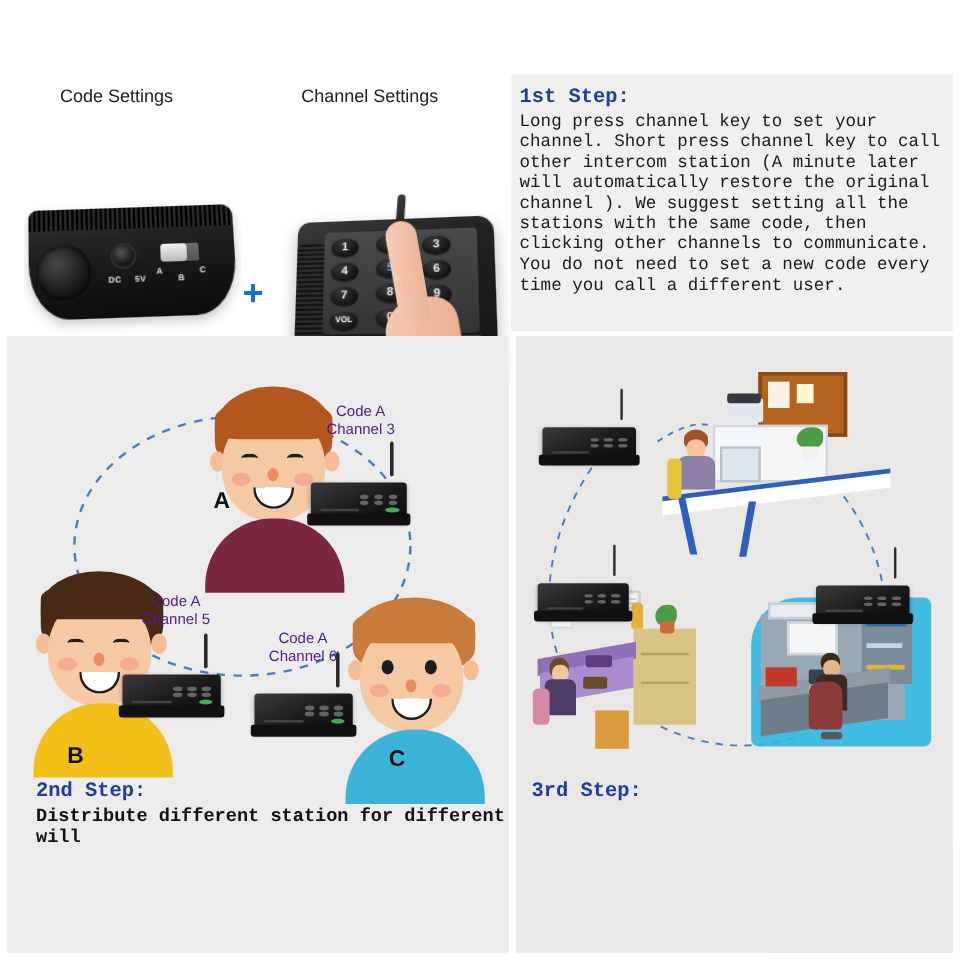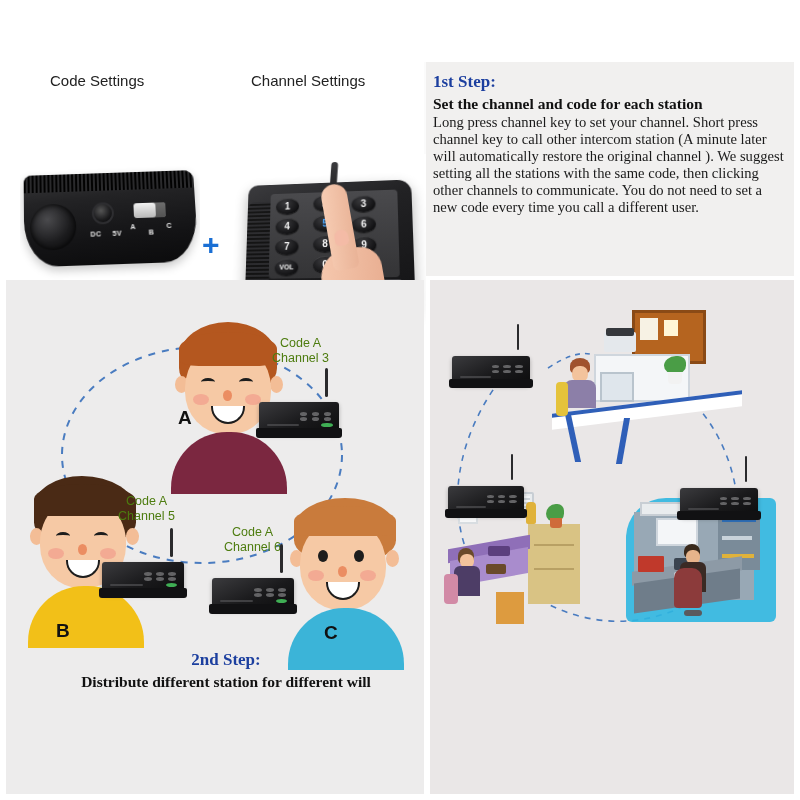--- a/index.html
+++ b/index.html
@@ -164,7 +164,7 @@
   }
 
   
-  .step-txt{ position:absolute; font-family:Liberation Serif, serif; }
+  .step-txt{ position:absolute; font-family:Liberation Mono, monospace; }
   .step-head{
     color:#1c3f9f; font-size:17px; font-weight:bold; margin-bottom:3px;
   }

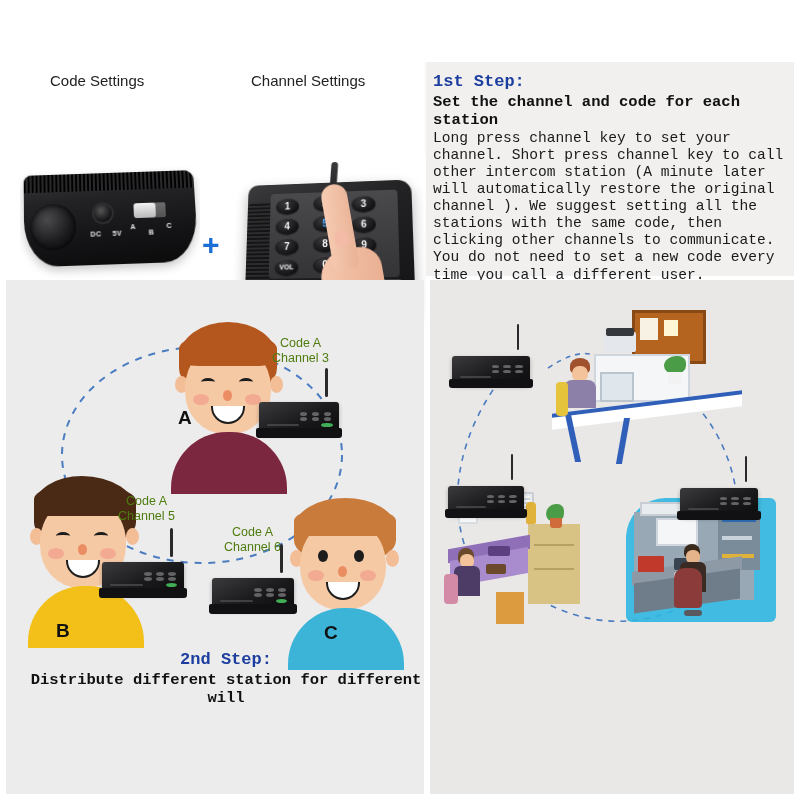--- a/index.html
+++ b/index.html
@@ -315,7 +315,6 @@
 
   <div class="step-txt step1">
     <div class="step-head">1st Step:</div>
-    <div class="step-sub">Set the channel and code for each station</div>
     <div class="step-body">Long press channel key to set your channel. Short press channel key to call other intercom station (A minute later will automatically restore the original channel ). We suggest setting all the stations with the same code, then clicking other channels to communicate. You do not need to set a new code every time you call a different user.</div>
   </div>
 

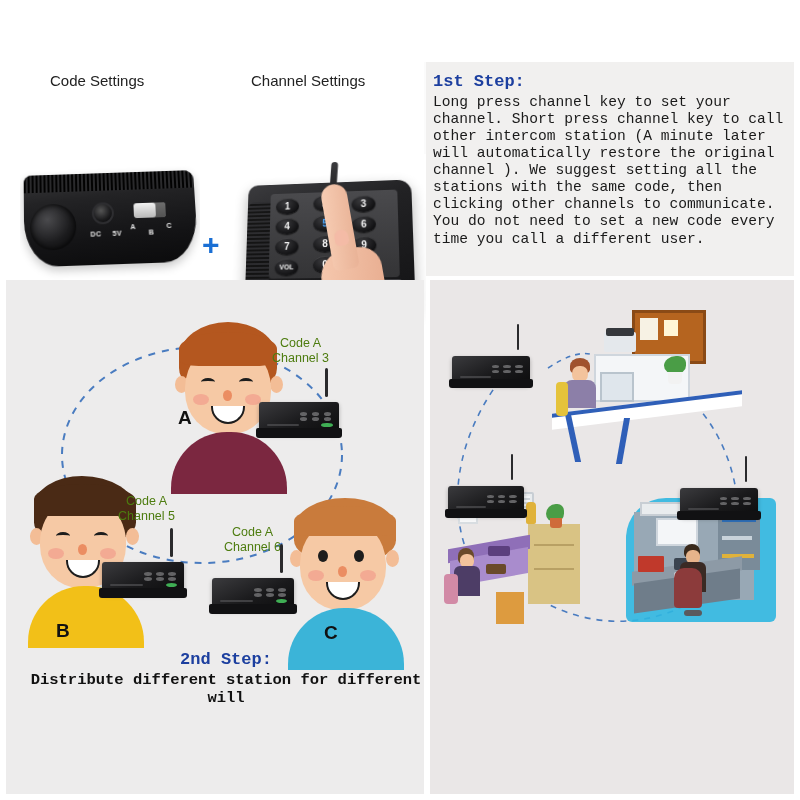--- a/index.html
+++ b/index.html
@@ -212,7 +212,7 @@
     font-family:"Liberation Sans",sans-serif;
   }
   .tag{
-    position:absolute; font-size:12.5px; color:#4d7c0f; line-height:1.2;
+    position:absolute; font-size:12.5px; color:#4c1d95; line-height:1.2;
     text-align:center; font-family:"Liberation Sans",sans-serif; white-space:nowrap;
   }
 

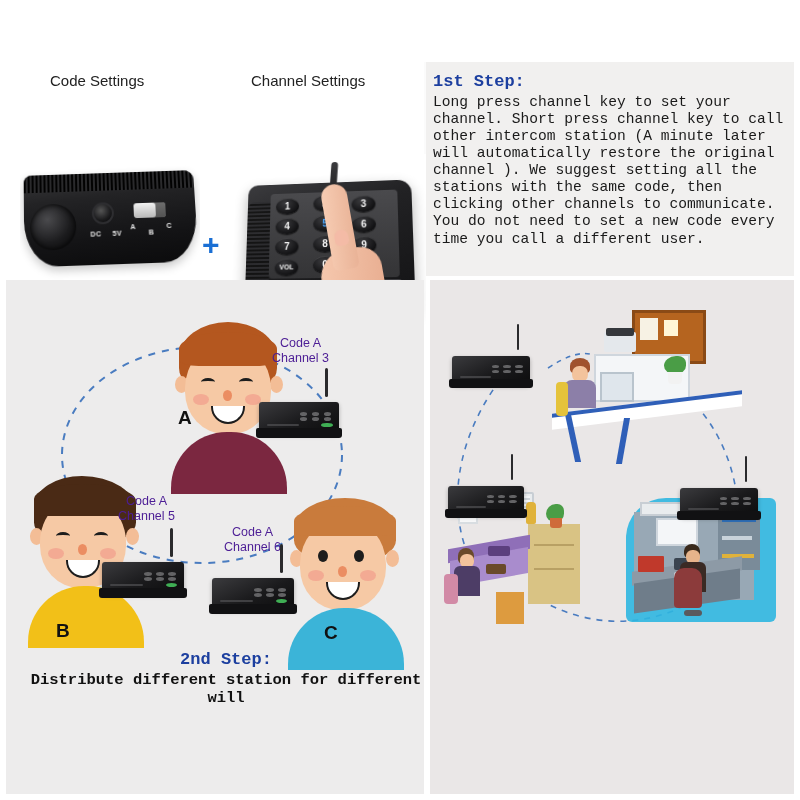--- a/index.html
+++ b/index.html
@@ -182,7 +182,7 @@
     position:absolute; left:6px; top:280px; width:418px; height:514px;
     background:#edecec;
   }
-  .step2{ left:30px; top:650px; width:392px;text-align:center; }
+  .step2{ left:30px; top:650px; width:392px; }
 
   
   .panel-br{

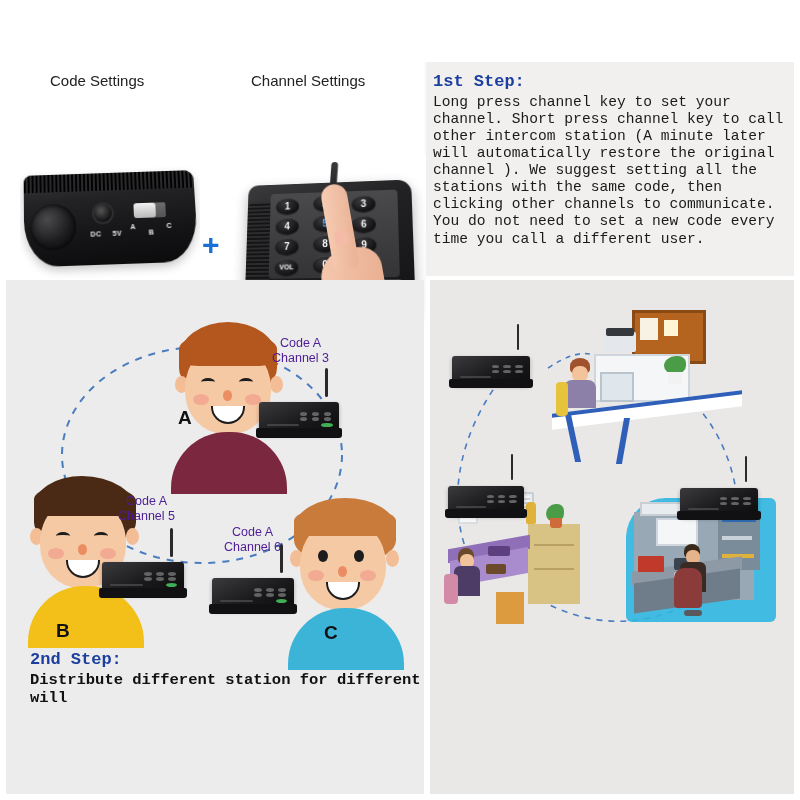--- a/index.html
+++ b/index.html
@@ -571,6 +571,7 @@
   </div>
 
   <div class="step-txt step3">
+    <div class="step-head">3rd Step:</div>
   </div>
 
 </div>

